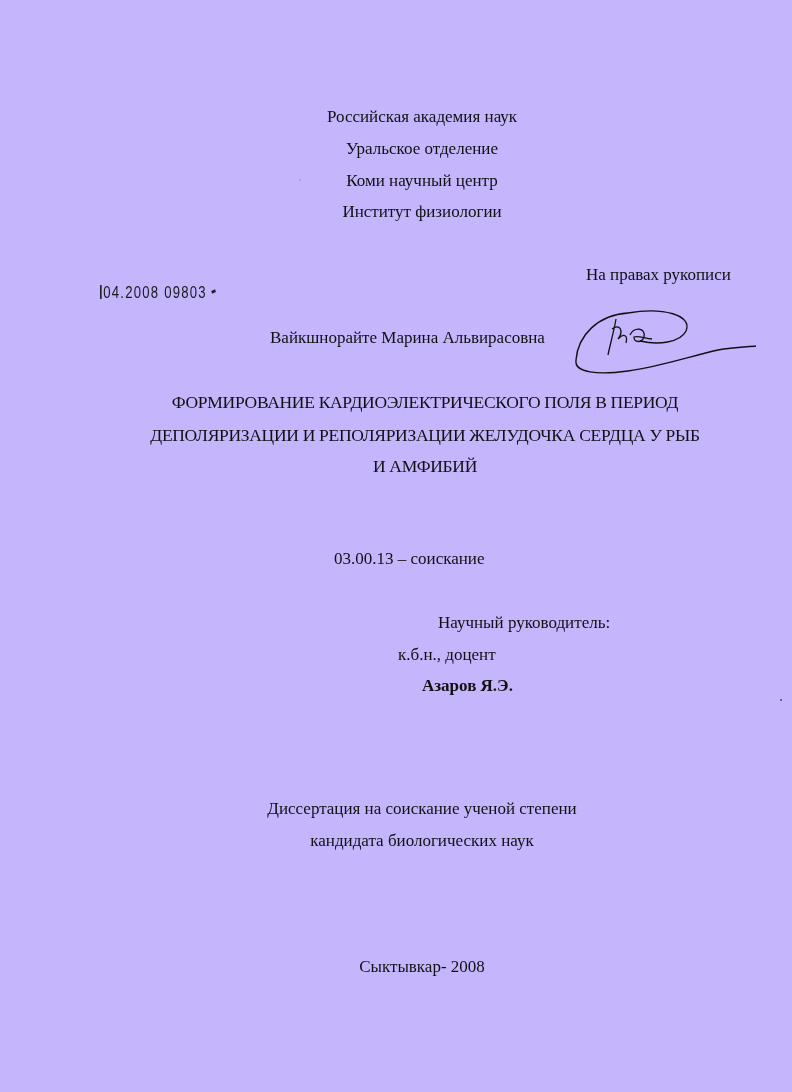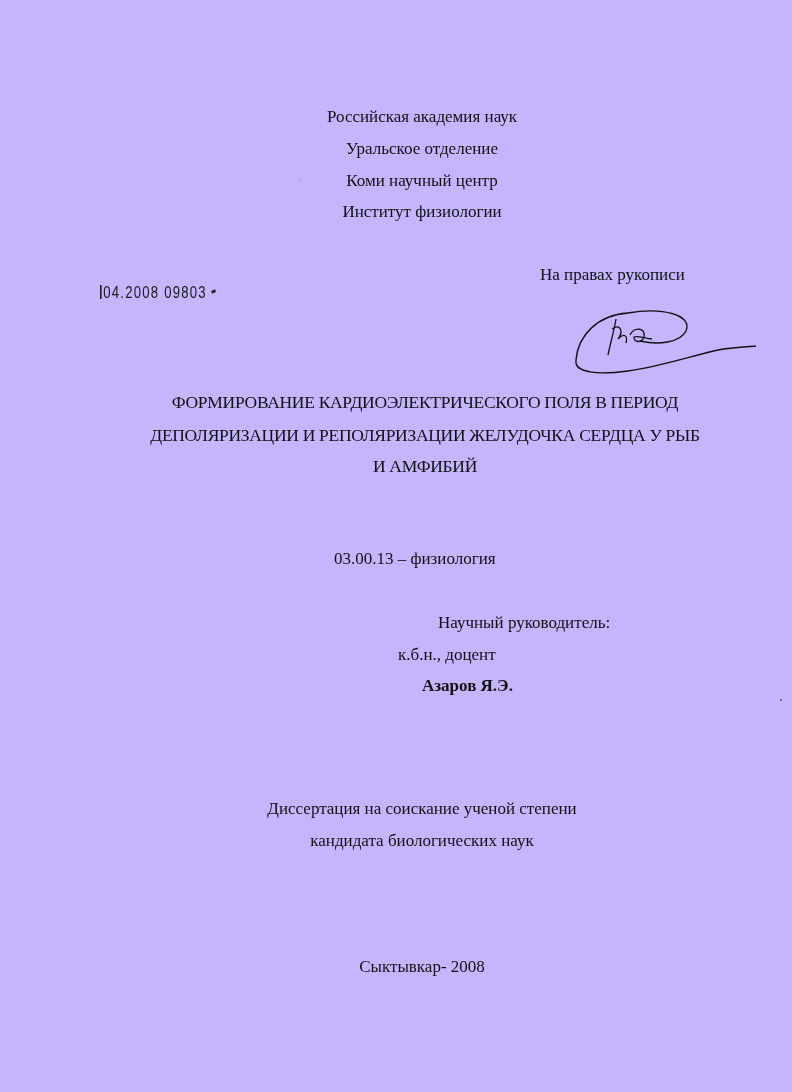--- a/index.html
+++ b/index.html
@@ -80,7 +80,7 @@
   <div class="line center" style="top:171px;">Коми научный центр</div>
   <div class="line center" style="top:202px;">Институт физиологии</div>
 
-  <div class="line" style="top:265px; left:540px;">На правах рукописи</div>
+  <div class="line" style="top:265px; left:586px;">На правах рукописи</div>
 
   <div class="stamp">
     <span style="display:inline-block;width:2px;height:14px;background:#222;margin-right:2px;vertical-align:-1px;"></span><span>04.2008 09803</span><span style="display:inline-block;width:5px;height:3px;background:#222;margin-left:6px;vertical-align:5px;transform:rotate(-20deg);"></span>

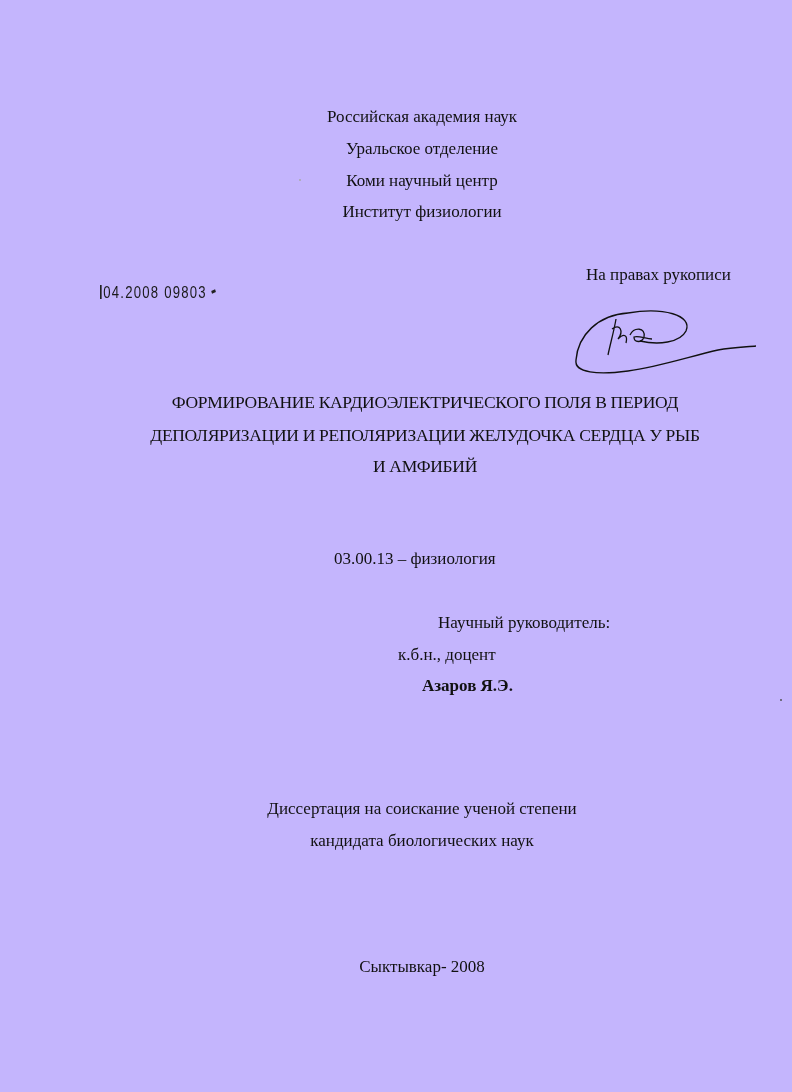--- a/index.html
+++ b/index.html
@@ -86,6 +86,7 @@
     <span style="display:inline-block;width:2px;height:14px;background:#222;margin-right:2px;vertical-align:-1px;"></span><span>04.2008 09803</span><span style="display:inline-block;width:5px;height:3px;background:#222;margin-left:6px;vertical-align:5px;transform:rotate(-20deg);"></span>
   </div>
 
+  <div class="line" style="top:328px; left:270px;">Вайкшнорайте Марина Альвирасовна</div>
 
   <svg class="signature" viewBox="0 0 190 80">
     <path d="M60 8 C 30 10, 10 30, 8 55 C 6 68, 30 70, 60 66 C 90 62, 120 52, 150 45 C 165 42, 178 42, 188 41" fill="none" stroke="#111" stroke-width="1.4"></path>

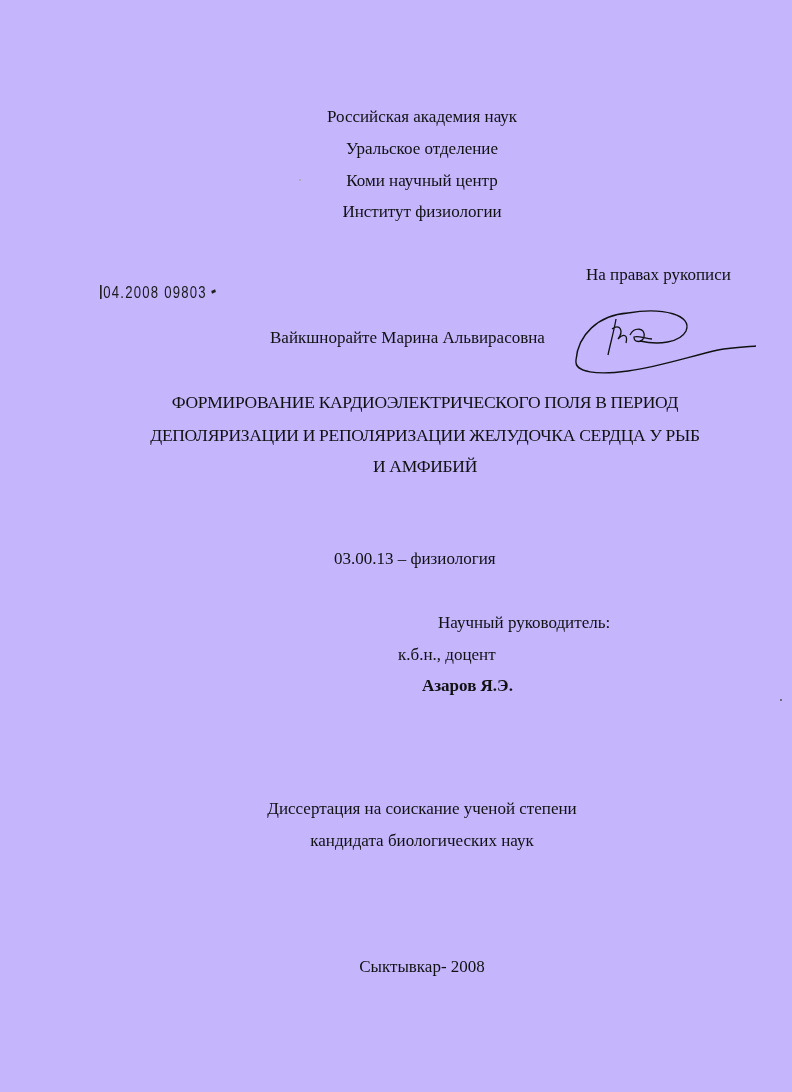--- a/index.html
+++ b/index.html
@@ -99,7 +99,7 @@
   <div class="title-line" style="top:425px;">ДЕПОЛЯРИЗАЦИИ И РЕПОЛЯРИЗАЦИИ ЖЕЛУДОЧКА СЕРДЦА У РЫБ</div>
   <div class="title-line" style="top:456px;">И АМФИБИЙ</div>
 
-  <div class="line" style="top:549px; left:334px;">03.00.13 – физиология</div>
+  <div class="line" style="top:549px; left:334px;">03.00.13 – соискание</div>
 
   <div class="line" style="top:613px; left:438px;">Научный руководитель:</div>
   <div class="line" style="top:645px; left:398px;">к.б.н., доцент</div>

